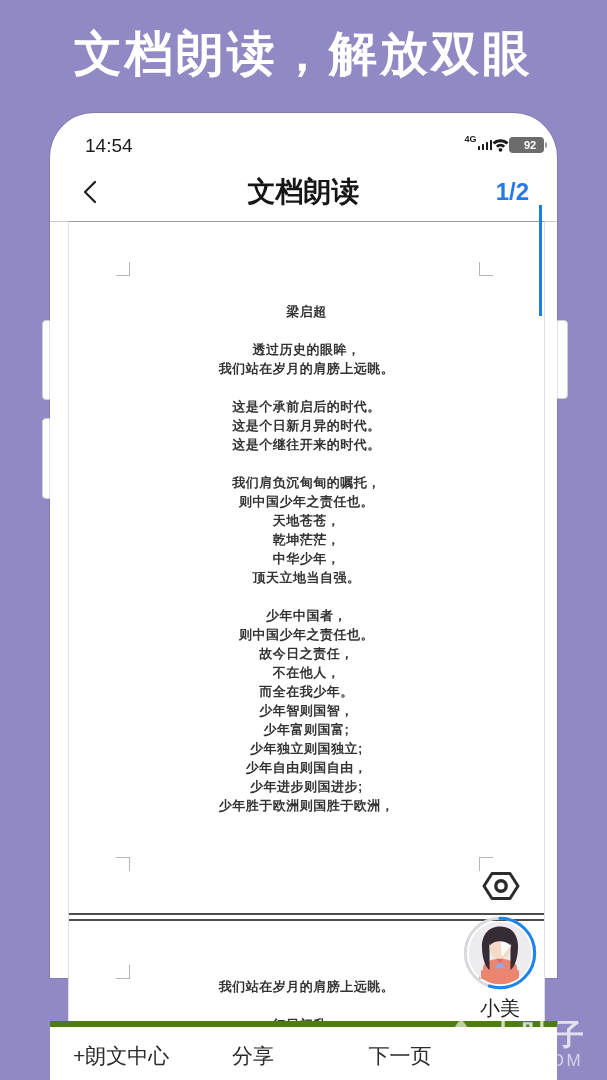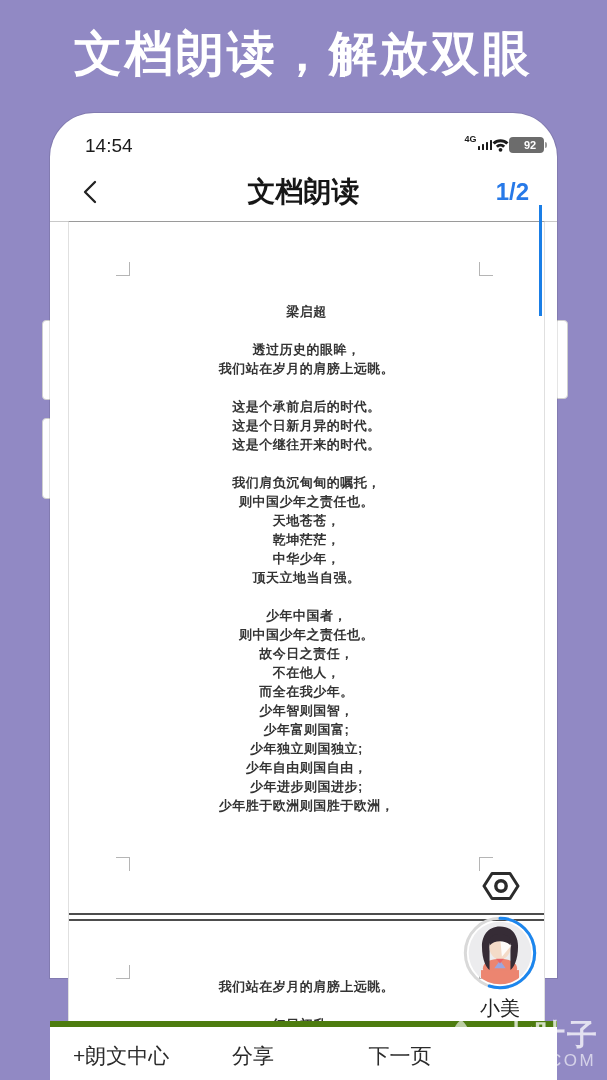--- a/index.html
+++ b/index.html
@@ -88,7 +88,7 @@
     font-size:20px;color:#222;z-index:5;}
 
   
-  .watermark{position:absolute;left:432px;top:1016px;display:flex;align-items:center;gap:13px;z-index:10;}
+  .watermark{position:absolute;left:432px;top:1016px;display:flex;align-items:center;gap:0;z-index:10;}
   .wm-brand{font-size:30px;font-weight:700;color:rgba(255,255,255,0.75);letter-spacing:2px;line-height:32px;}
   .wm-domain{font-size:17px;font-weight:500;color:rgba(255,255,255,0.62);letter-spacing:2.5px;line-height:20px;}
 </style>

